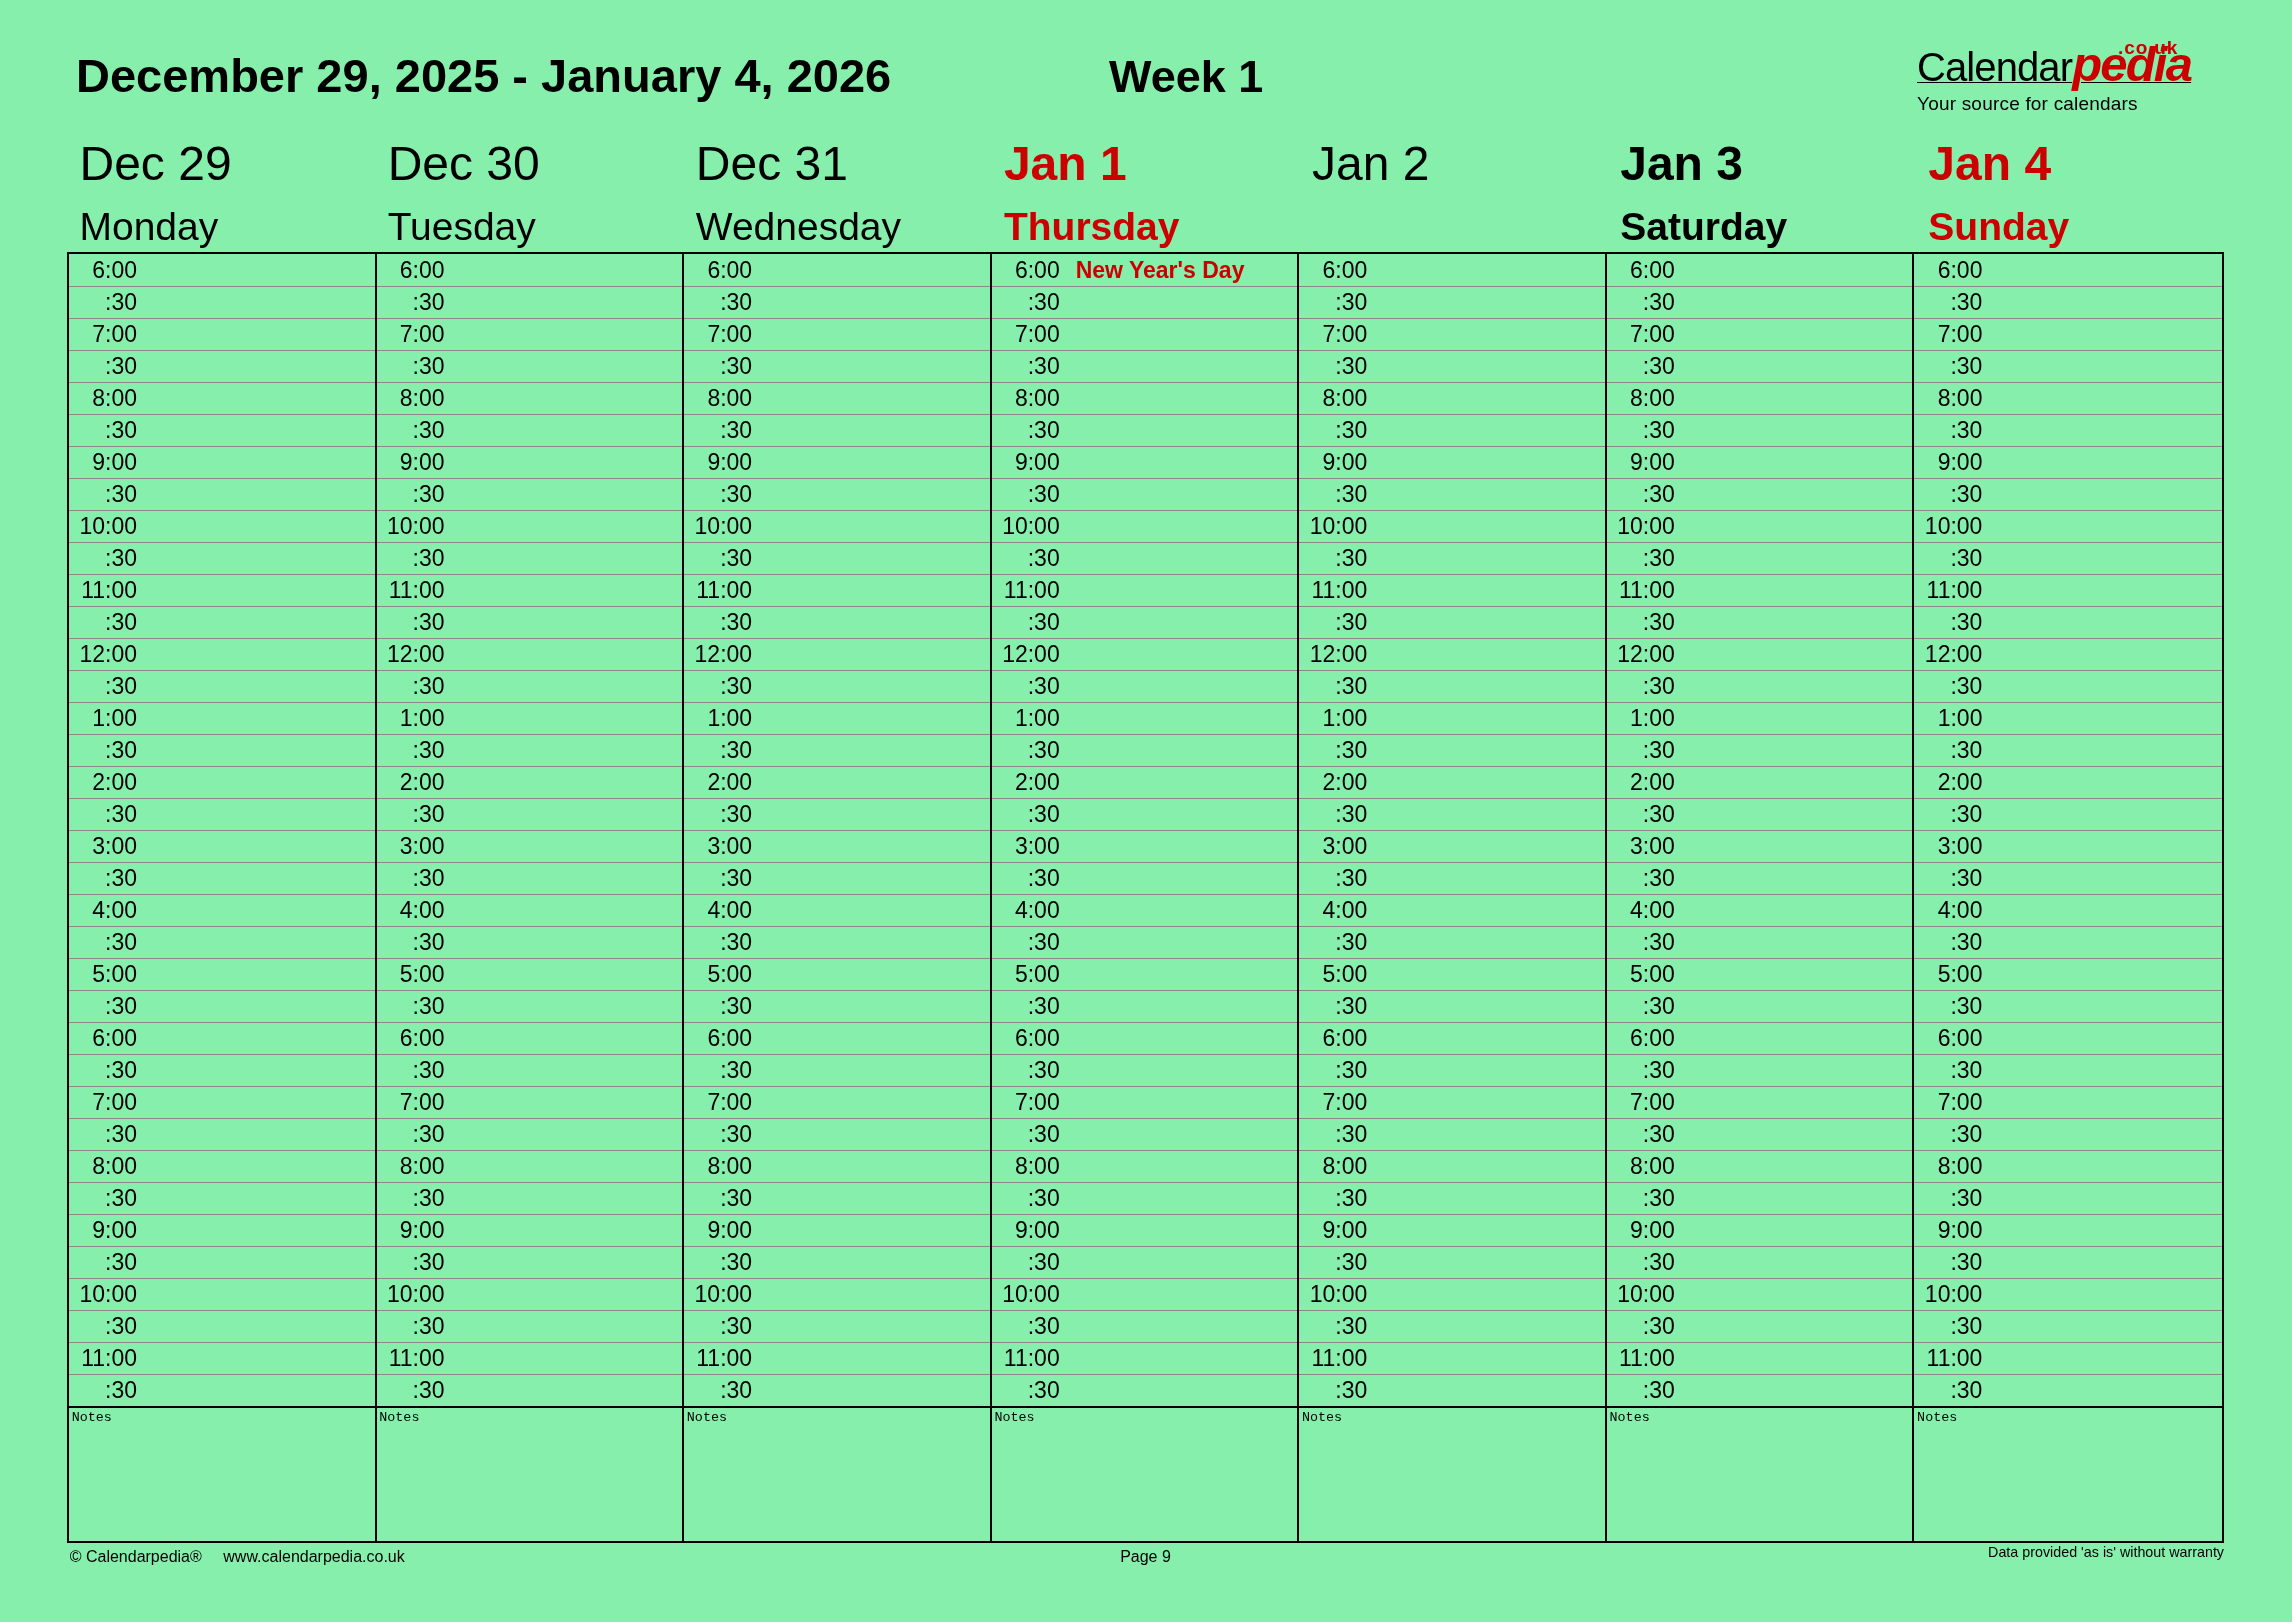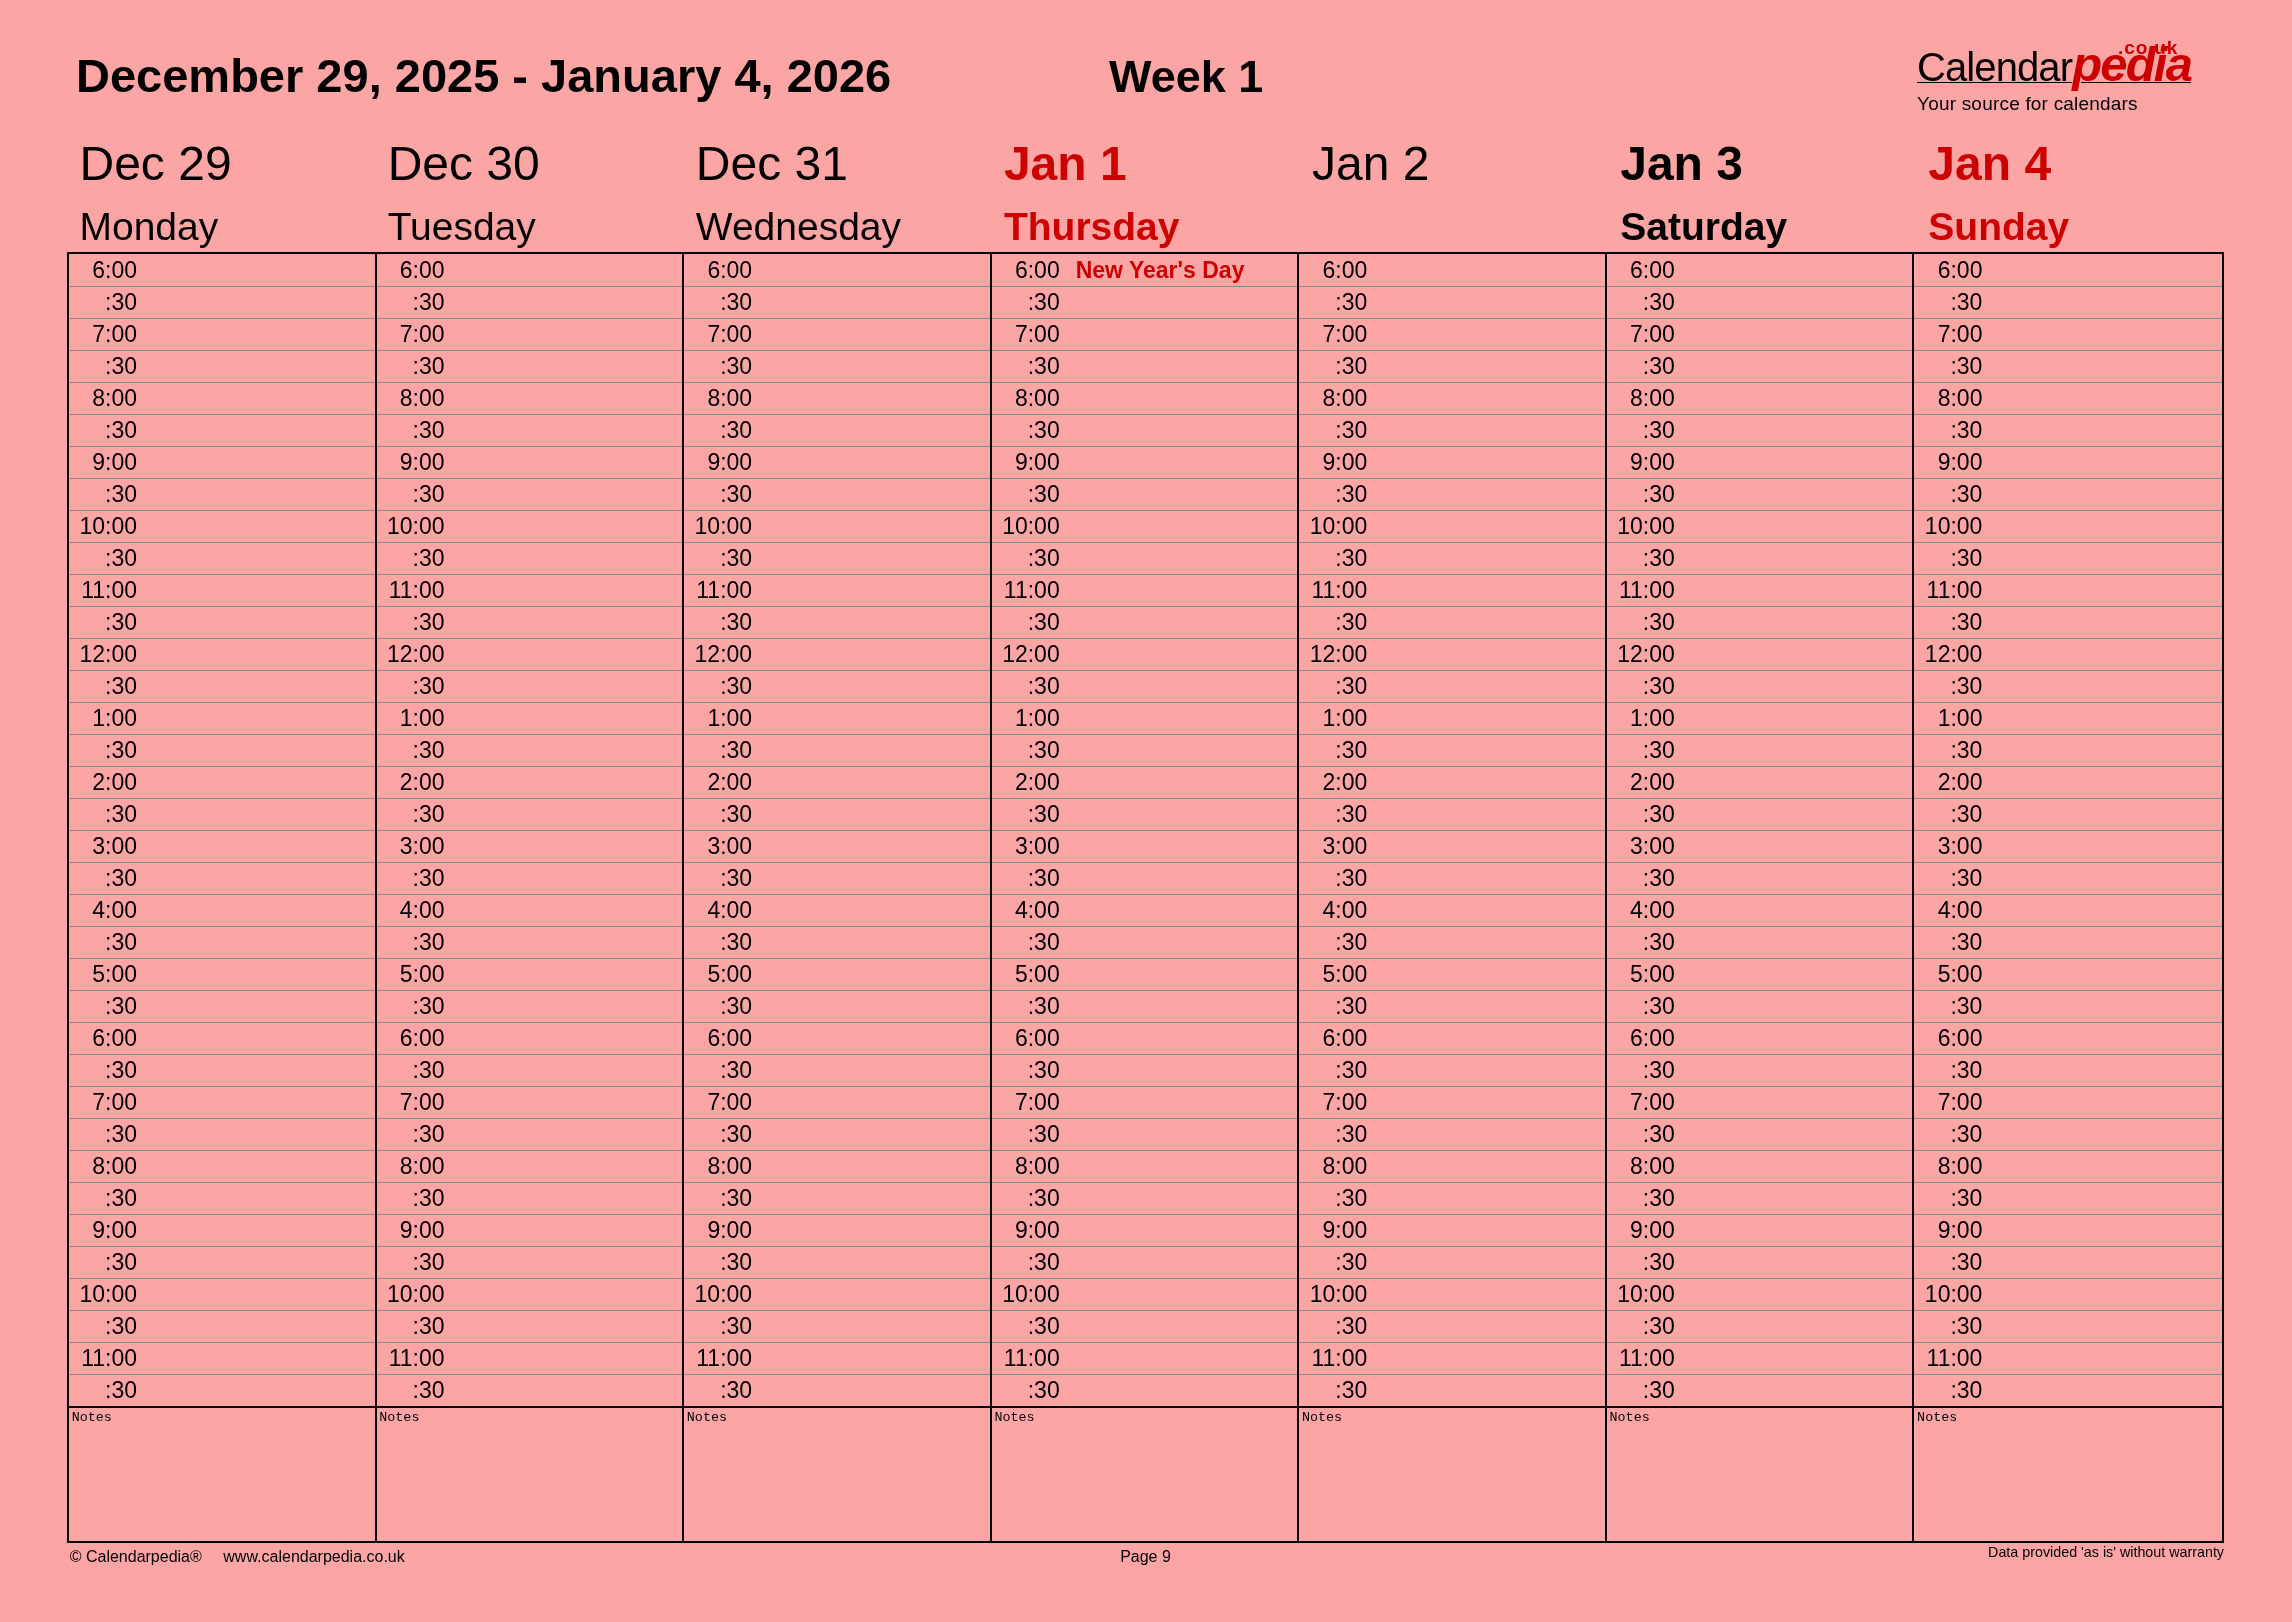--- a/index.html
+++ b/index.html
@@ -5,7 +5,7 @@
   :root{ --accent:#cc0000; --gridline:#8a8a8a; --border:#000000; }
   html,body{margin:0;padding:0;background:#fff;}
   .page{
-    position:relative;width:2293px;height:1623px;background:#fca5a5;
+    position:relative;width:2293px;height:1623px;background:#86efac;
     font-family:"Liberation Sans",sans-serif;color:#000;overflow:hidden;
   }
   

